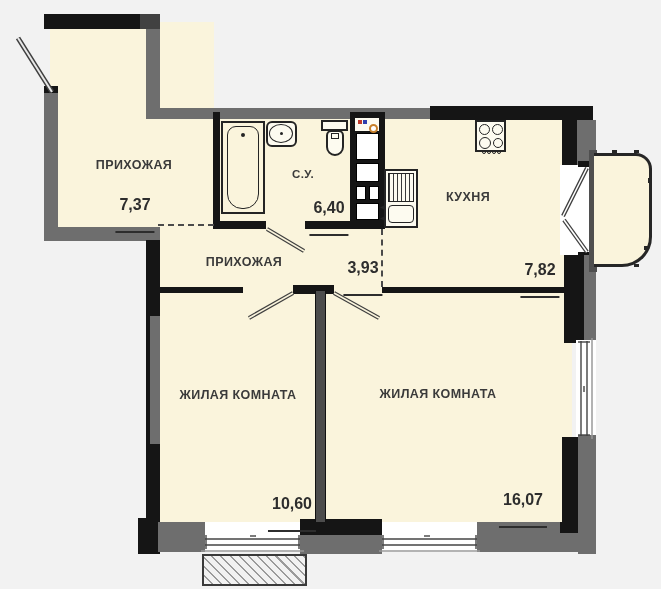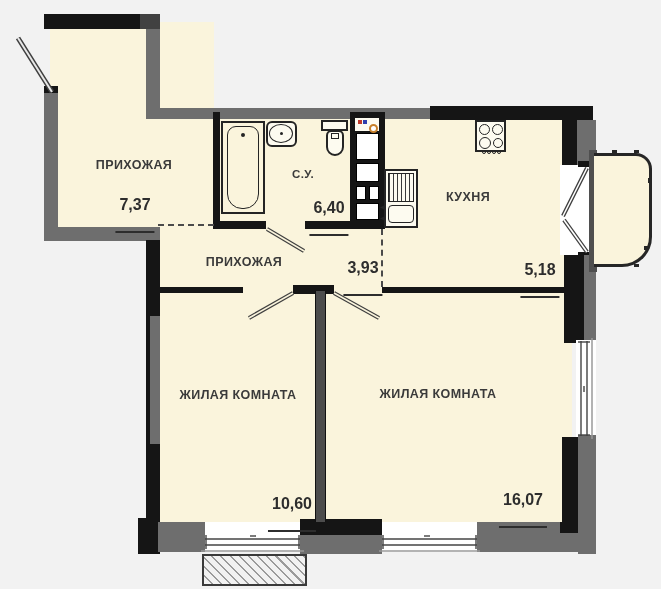--- a/index.html
+++ b/index.html
@@ -202,7 +202,7 @@
   <div class="abs num" style="left:363px;top:260px;">3,93</div>
 
   <div class="abs lbl" style="left:468px;top:191px;">КУХНЯ</div>
-  <div class="abs num" style="left:540px;top:262px;">5,18</div>
+  <div class="abs num" style="left:540px;top:262px;">7,82</div>
 
   <div class="abs lbl" style="left:238px;top:389px;">ЖИЛАЯ КОМНАТА</div>
   <div class="abs num" style="left:292px;top:496px;">10,60</div>

